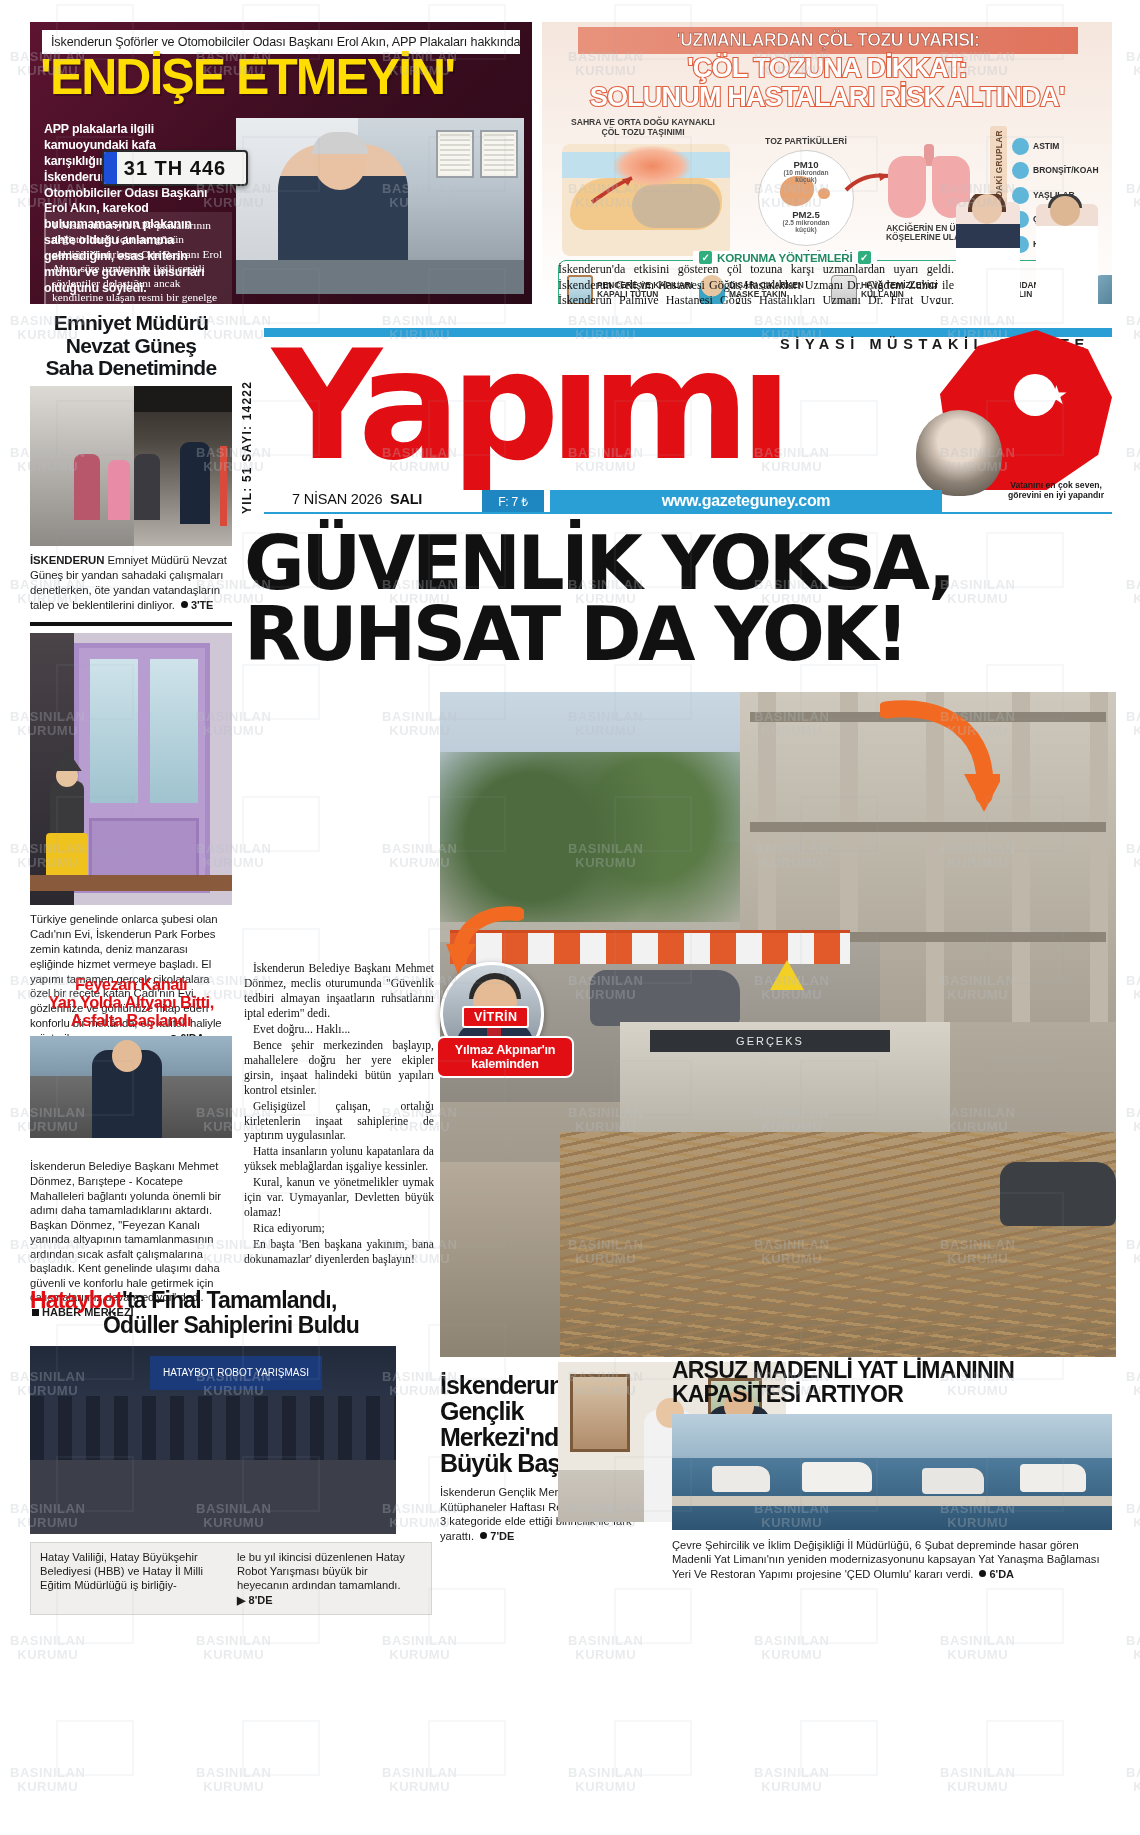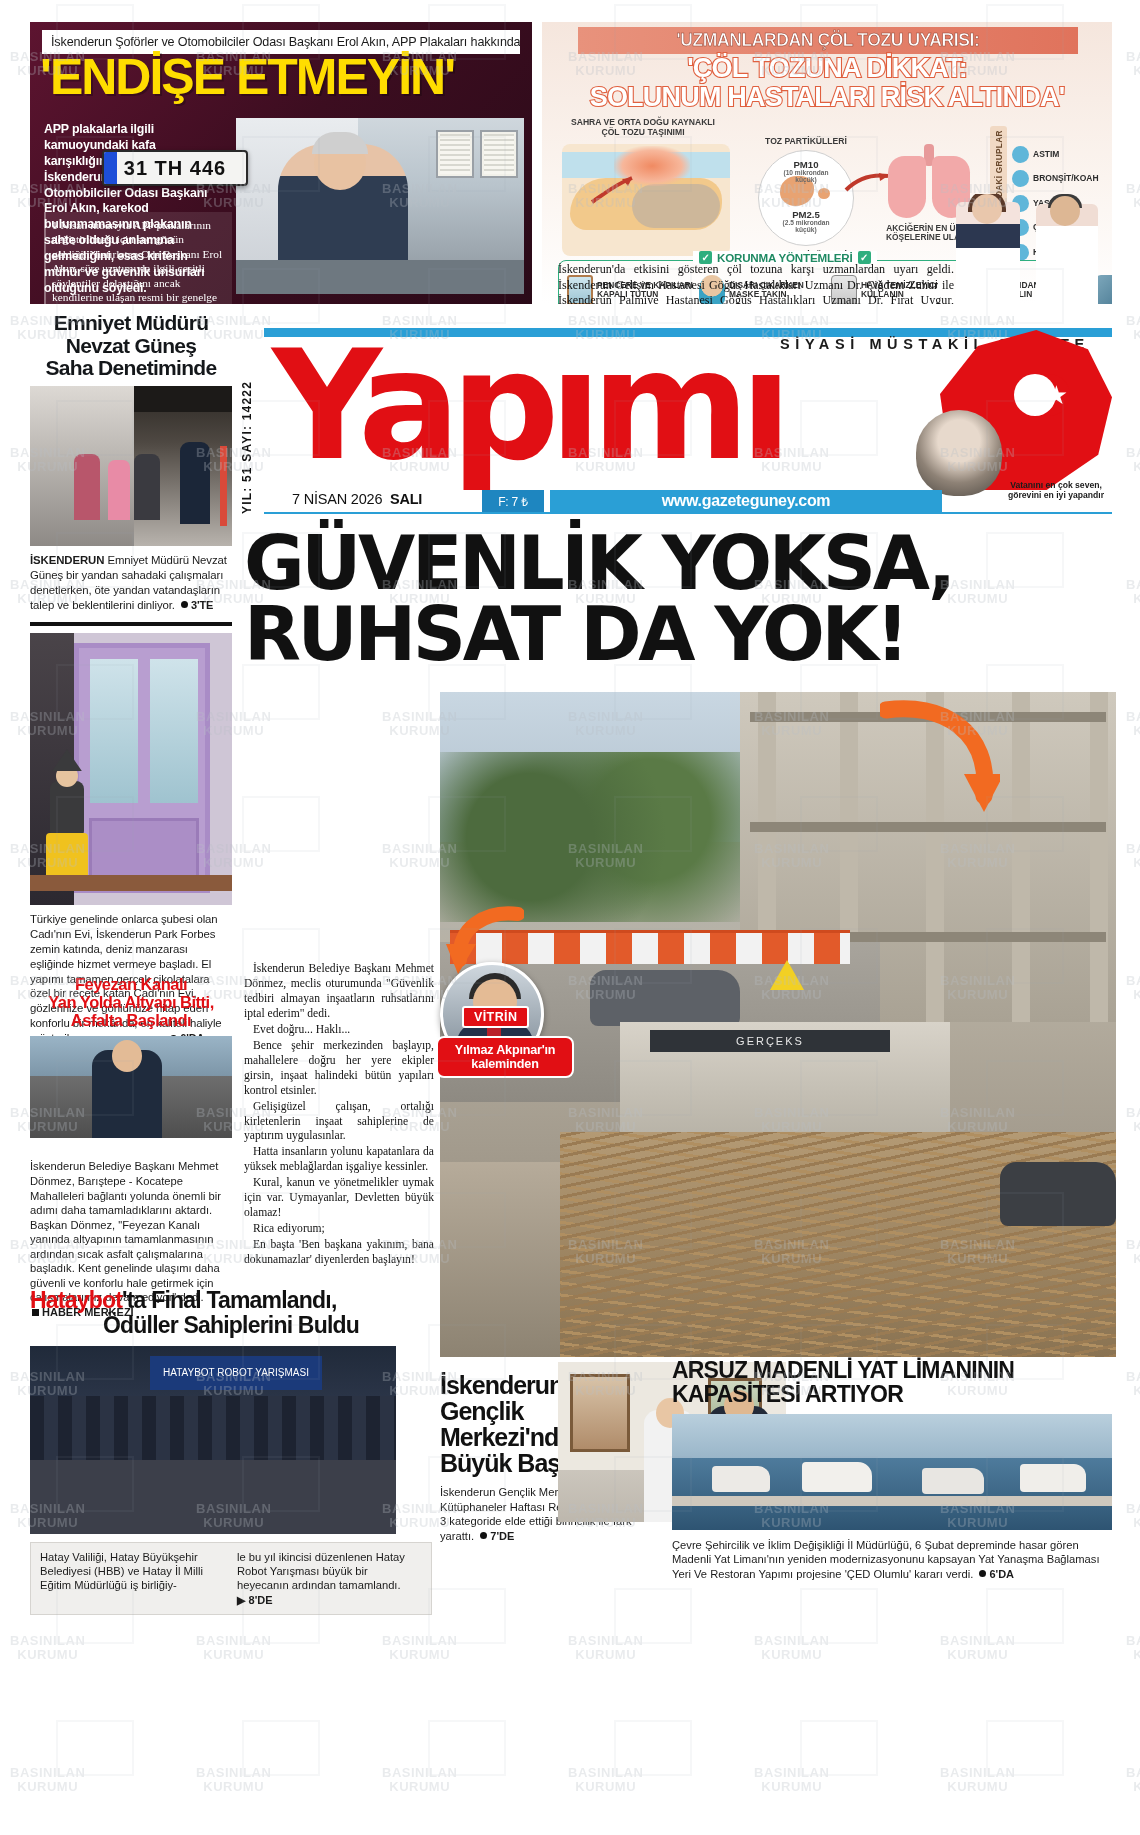--- a/index.html
+++ b/index.html
@@ -154,7 +154,7 @@
     font-size:8.4px; font-weight:bold; color:#6b4a2e; text-align:center;
     display:flex; align-items:center; justify-content:center; letter-spacing:.2px;
   }
-  .rgroup{position:absolute;top:24px;width:104px;}
+  .rgroup{position:absolute;top:16px;width:104px;}
   .ritem{display:flex;align-items:center;gap:4px;height:24.5px;}
   .rdot{width:17px;height:17px;border-radius:50%;background:#5fb6d9;flex:0 0 17px;}
   .rtxt{font-size:8.5px;font-weight:bold;color:#2d2d2d;line-height:1.06;}

